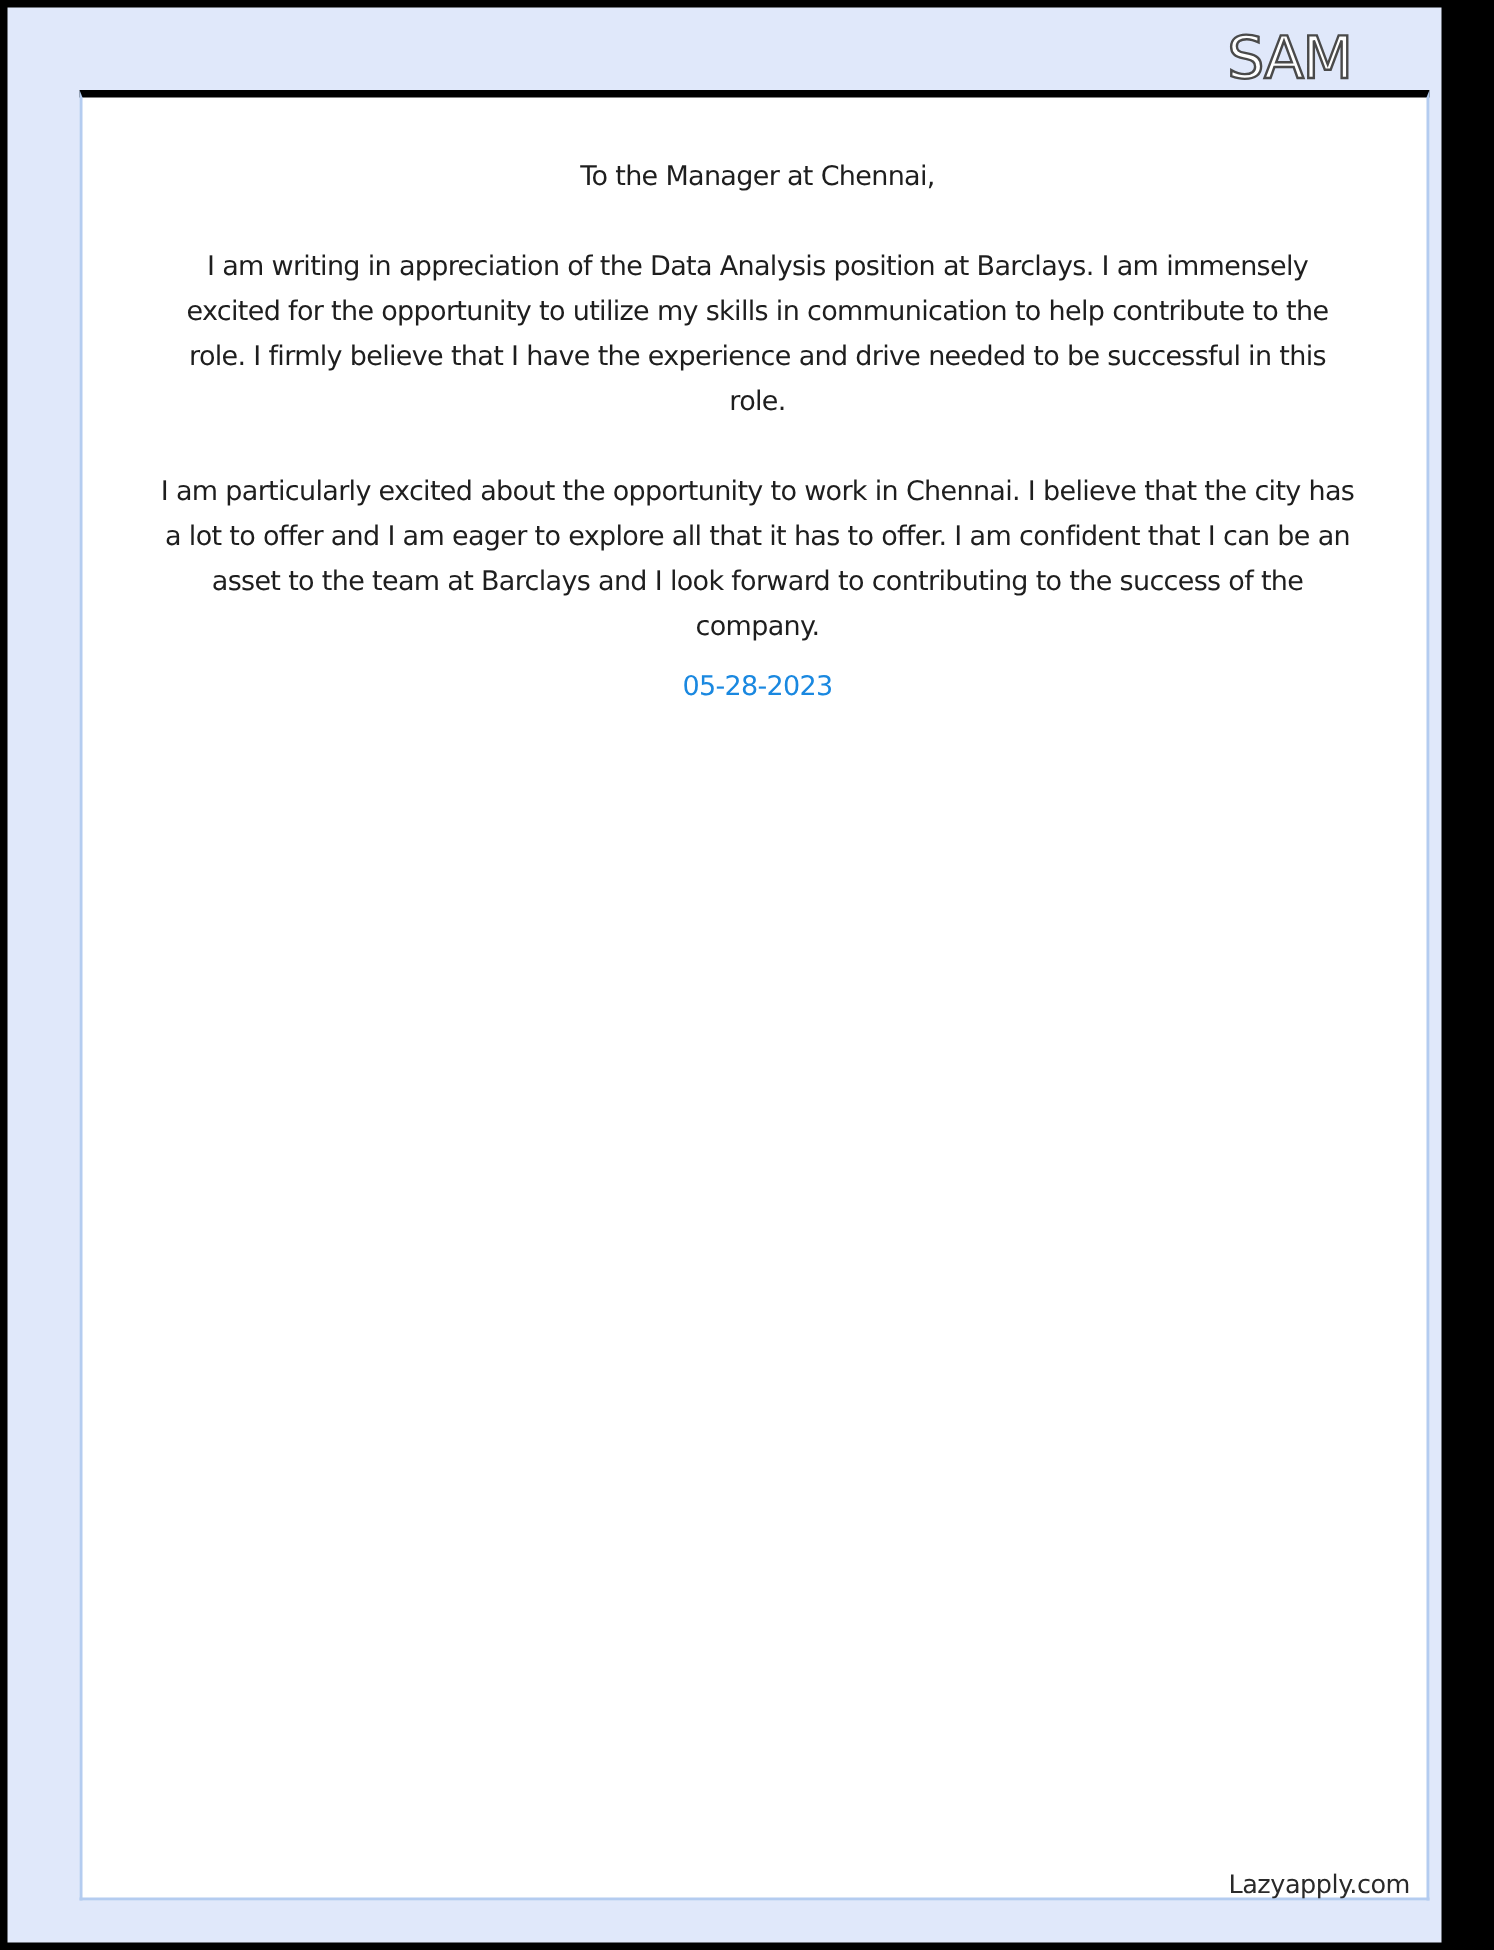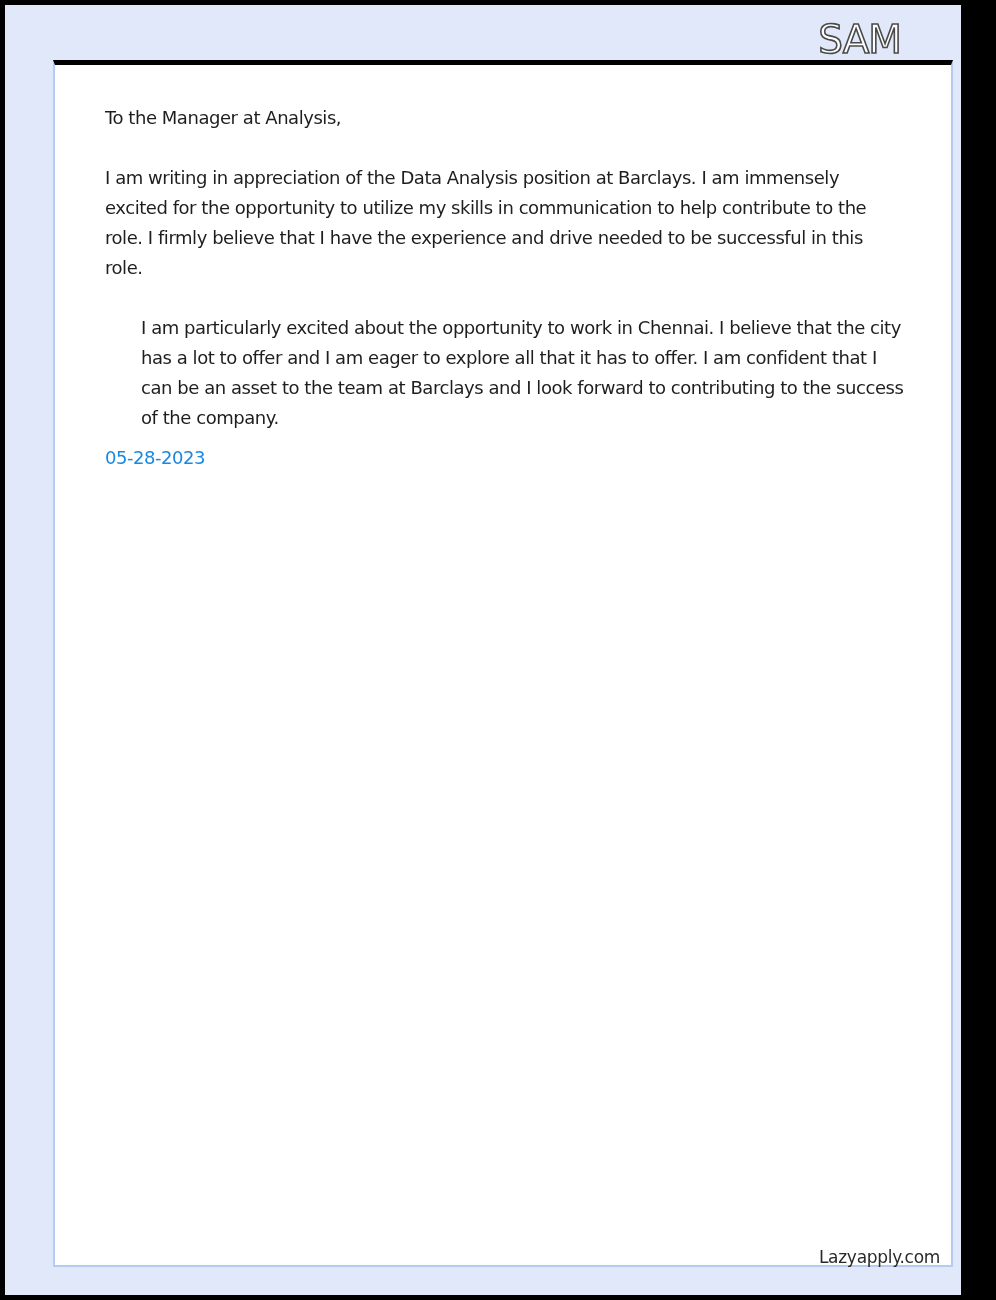--- a/index.html
+++ b/index.html
@@ -2,7 +2,7 @@
 <html><head>
   <meta charset="utf-8">
   <style>
-    * { box-sizing: border-box; margin: 0; padding: 0; }
+    * { box-sizing: border-box; margin: 0; padding: 0; text-align: center; }
     html, body {
       width: 996px;
       height: 1300px;

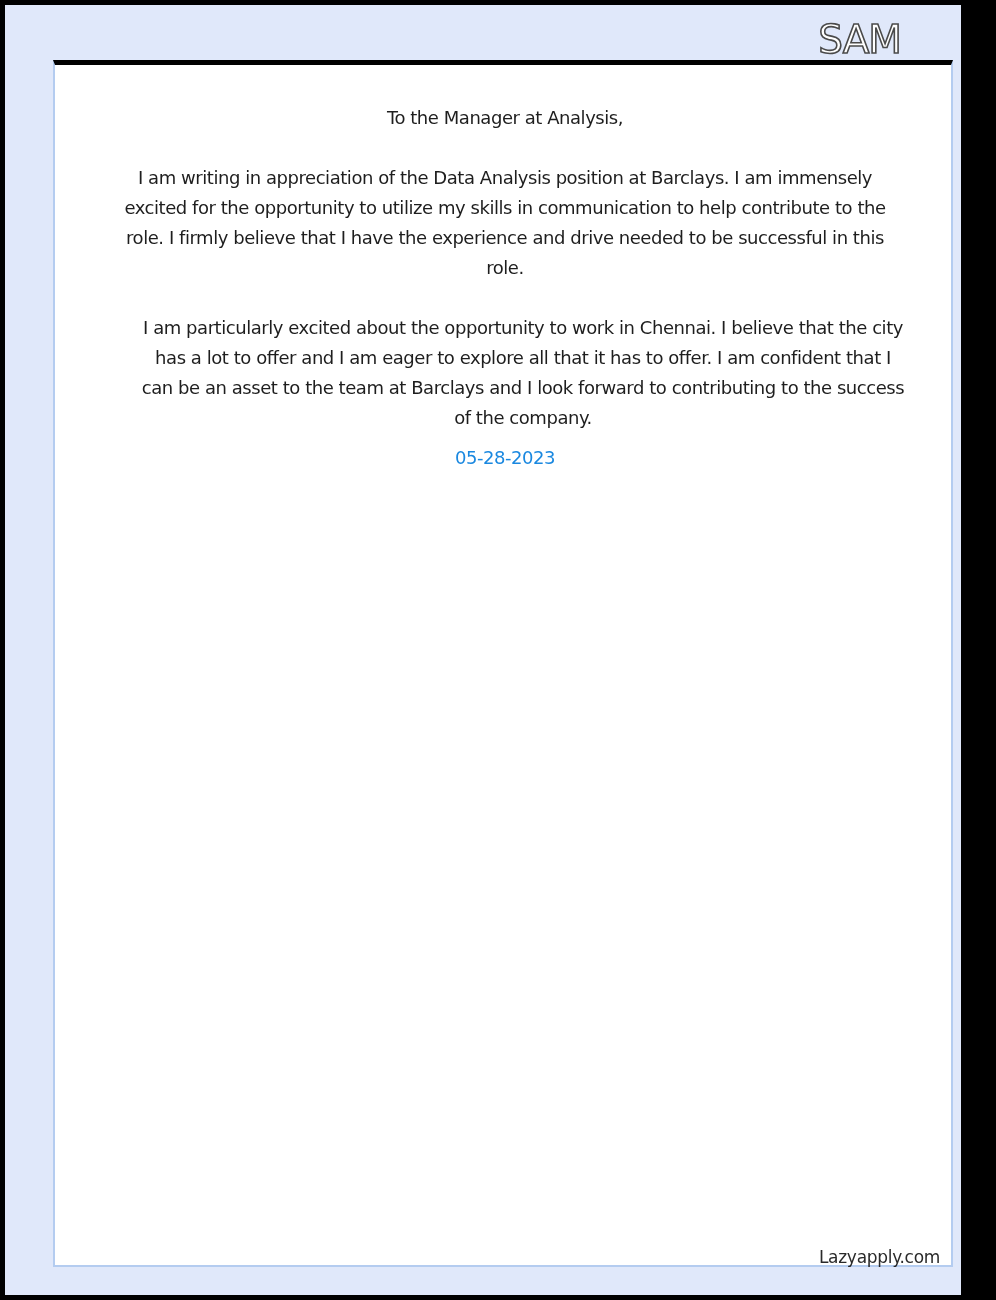--- a/index.html
+++ b/index.html
@@ -86,7 +86,7 @@
 
   <div class="page">
     <div class="content">
-      <p>To the Manager at Analysis,</p>
+      <p>To the Manager at Chennai,</p>
       <p>I am writing in appreciation of the Data Analysis position at Barclays. I am immensely excited for the opportunity to utilize my skills in communication to help contribute to the role. I firmly believe that I have the experience and drive needed to be successful in this role.</p>
       <p class="last">I am particularly excited about the opportunity to work in Chennai. I believe that the city has a lot to offer and I am eager to explore all that it has to offer. I am confident that I can be an asset to the team at Barclays and I look forward to contributing to the success of the company.</p>
       <span class="date">05-28-2023</span>

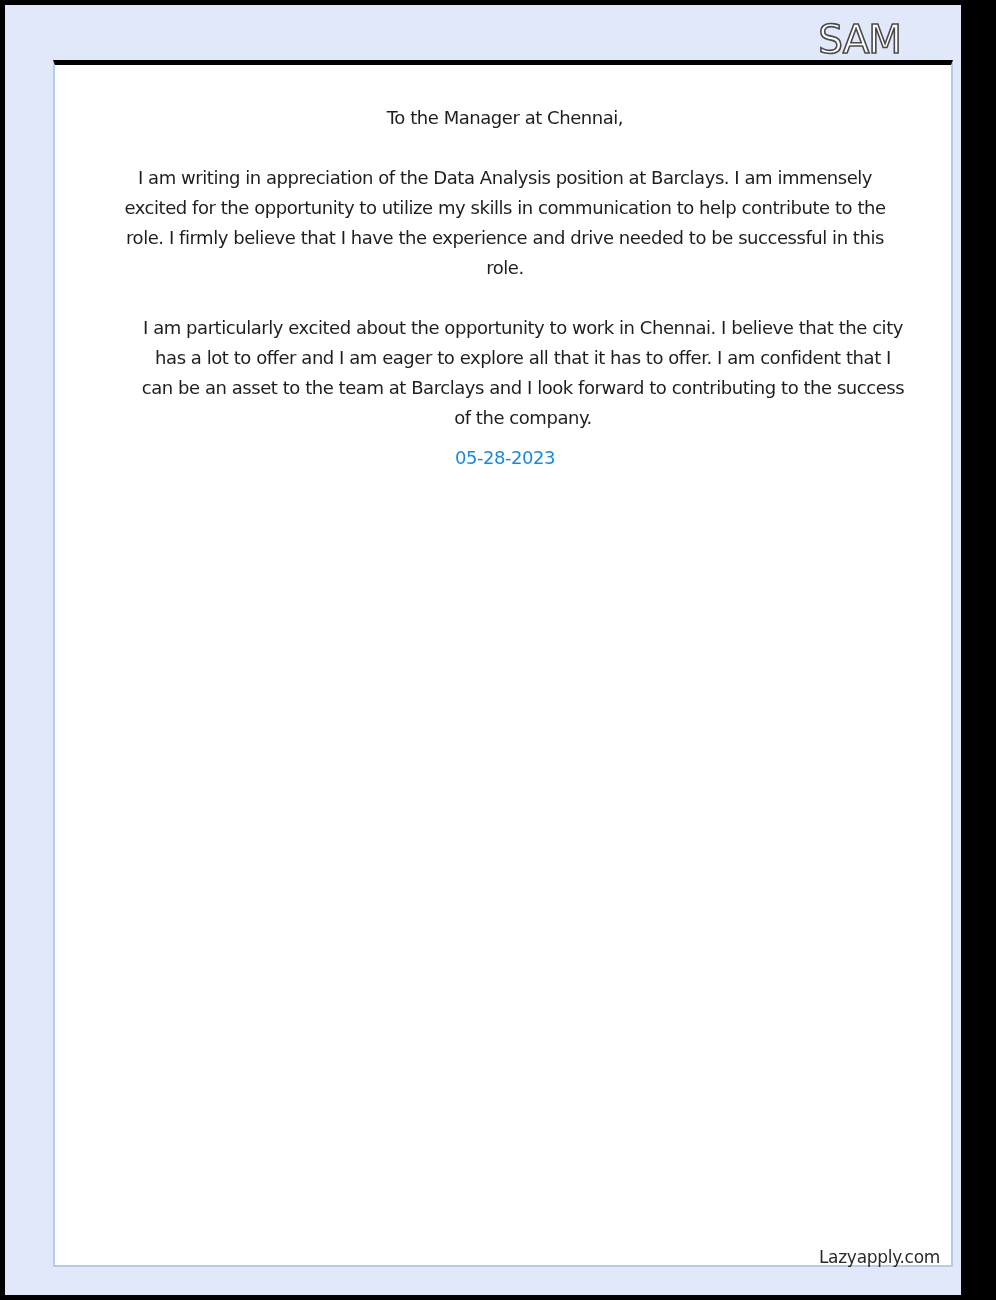--- a/index.html
+++ b/index.html
@@ -61,7 +61,6 @@
     }
     .content p.last {
       margin-bottom: 10px;
-      margin-left: 36px;
     }
     .date {
       color: #1a88e0;

